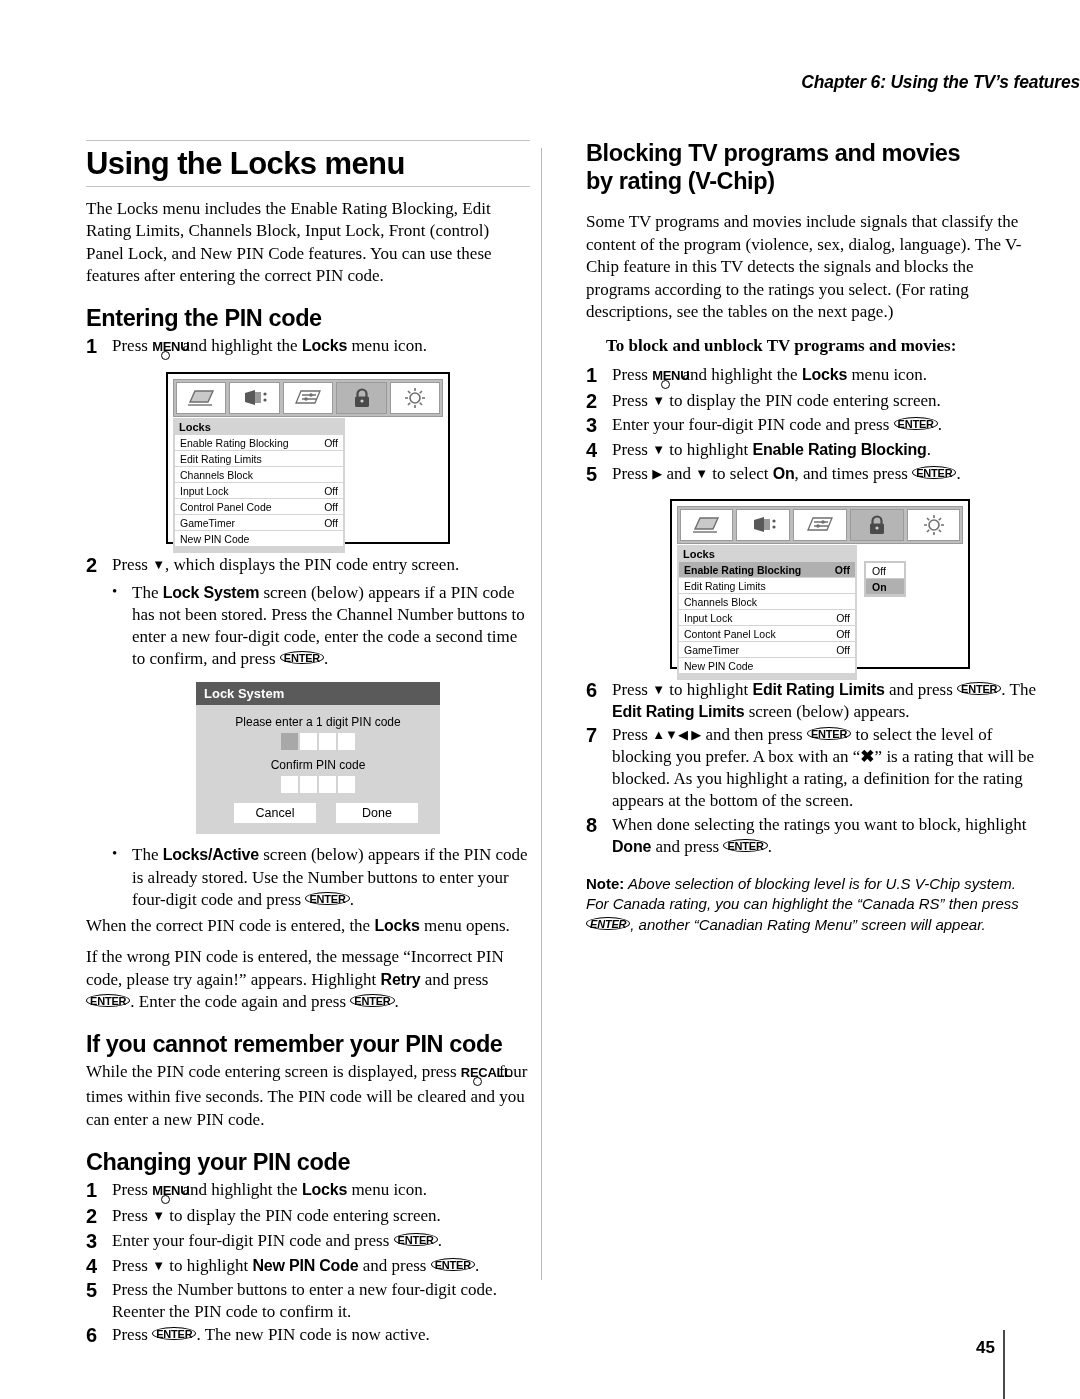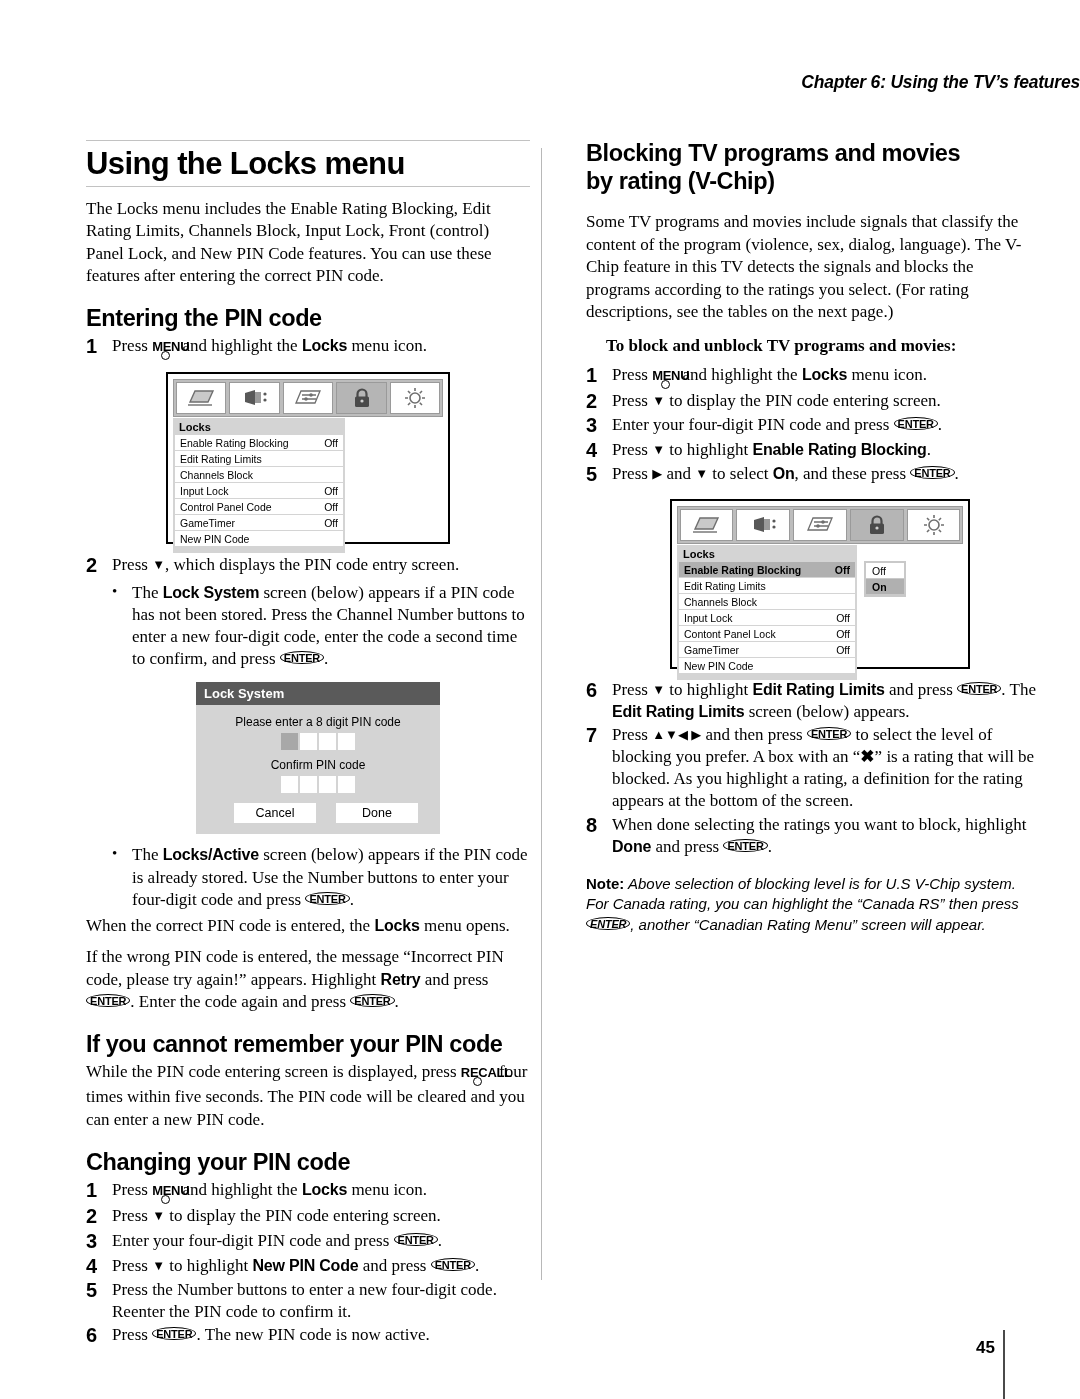--- a/index.html
+++ b/index.html
@@ -618,7 +618,7 @@
           <span>and</span>
           <span class="arrow">▼</span>
           <span>to select</span>
-          <span class="sans-b">On</span><span>, and these press</span>
+          <span class="sans-b">On</span><span>, and times press</span>
           <span class="key-enter">ENTER</span><span>.</span>
         </div>
       </div>

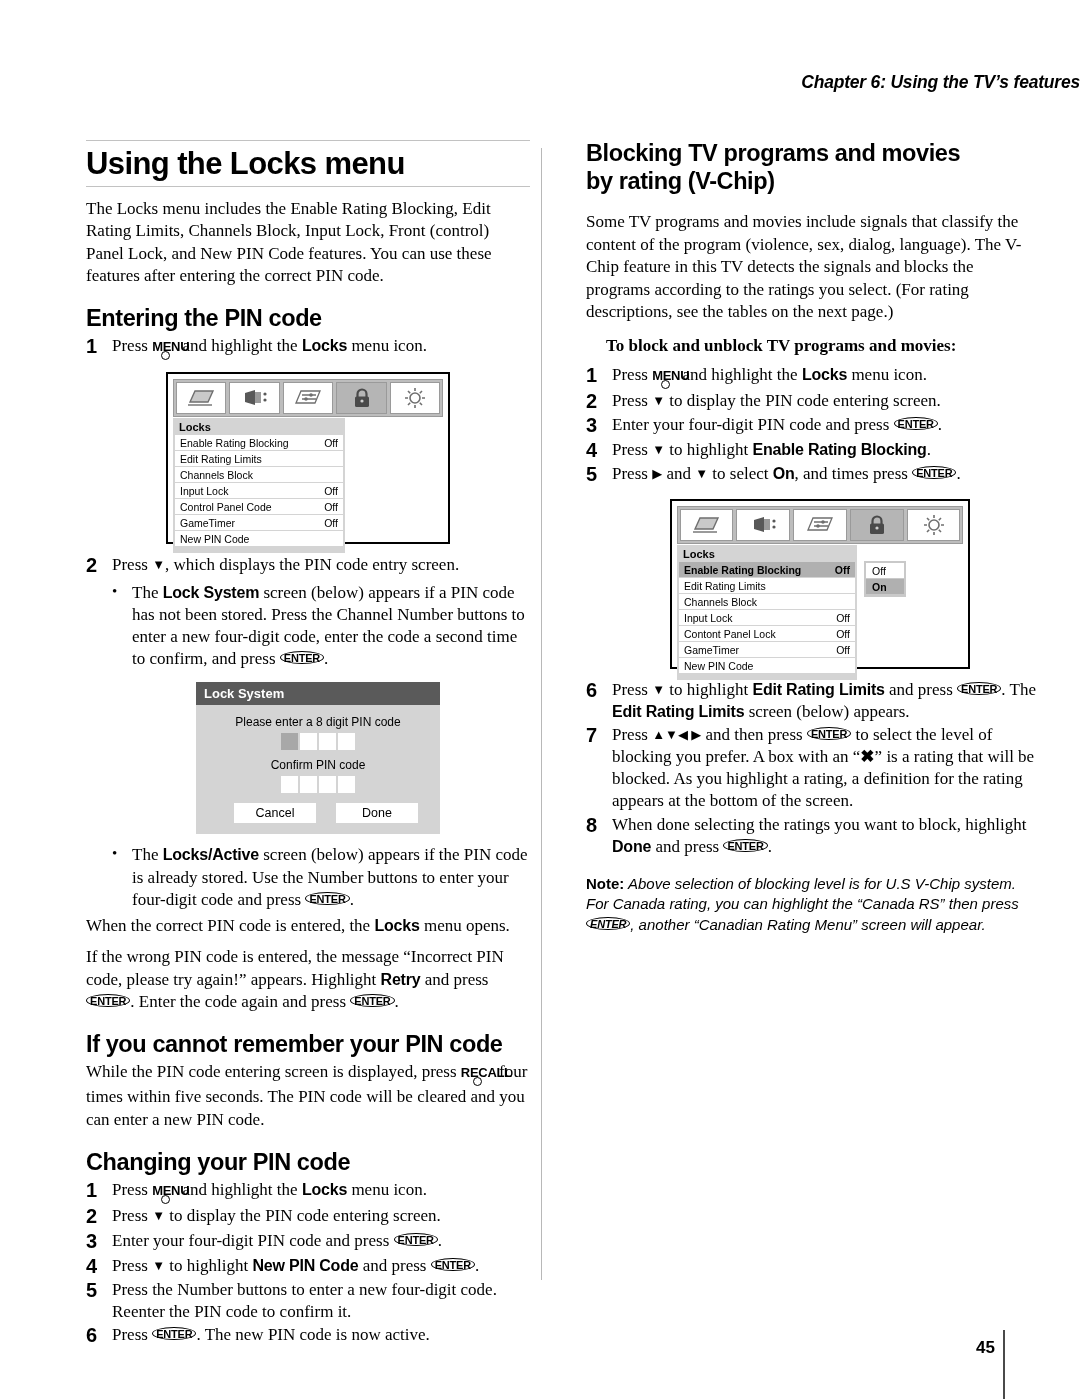--- a/index.html
+++ b/index.html
@@ -470,7 +470,7 @@
     <div class="dialog">
       <div class="dialog-title">Lock System</div>
       <div class="dialog-body">
-        <div class="dialog-label">Please enter a 8 digit PIN code</div>
+        <div class="dialog-label">Please enter a 1 digit PIN code</div>
         <div class="pin-boxes">
           <div class="pin-box active"></div>
           <div class="pin-box"></div>

